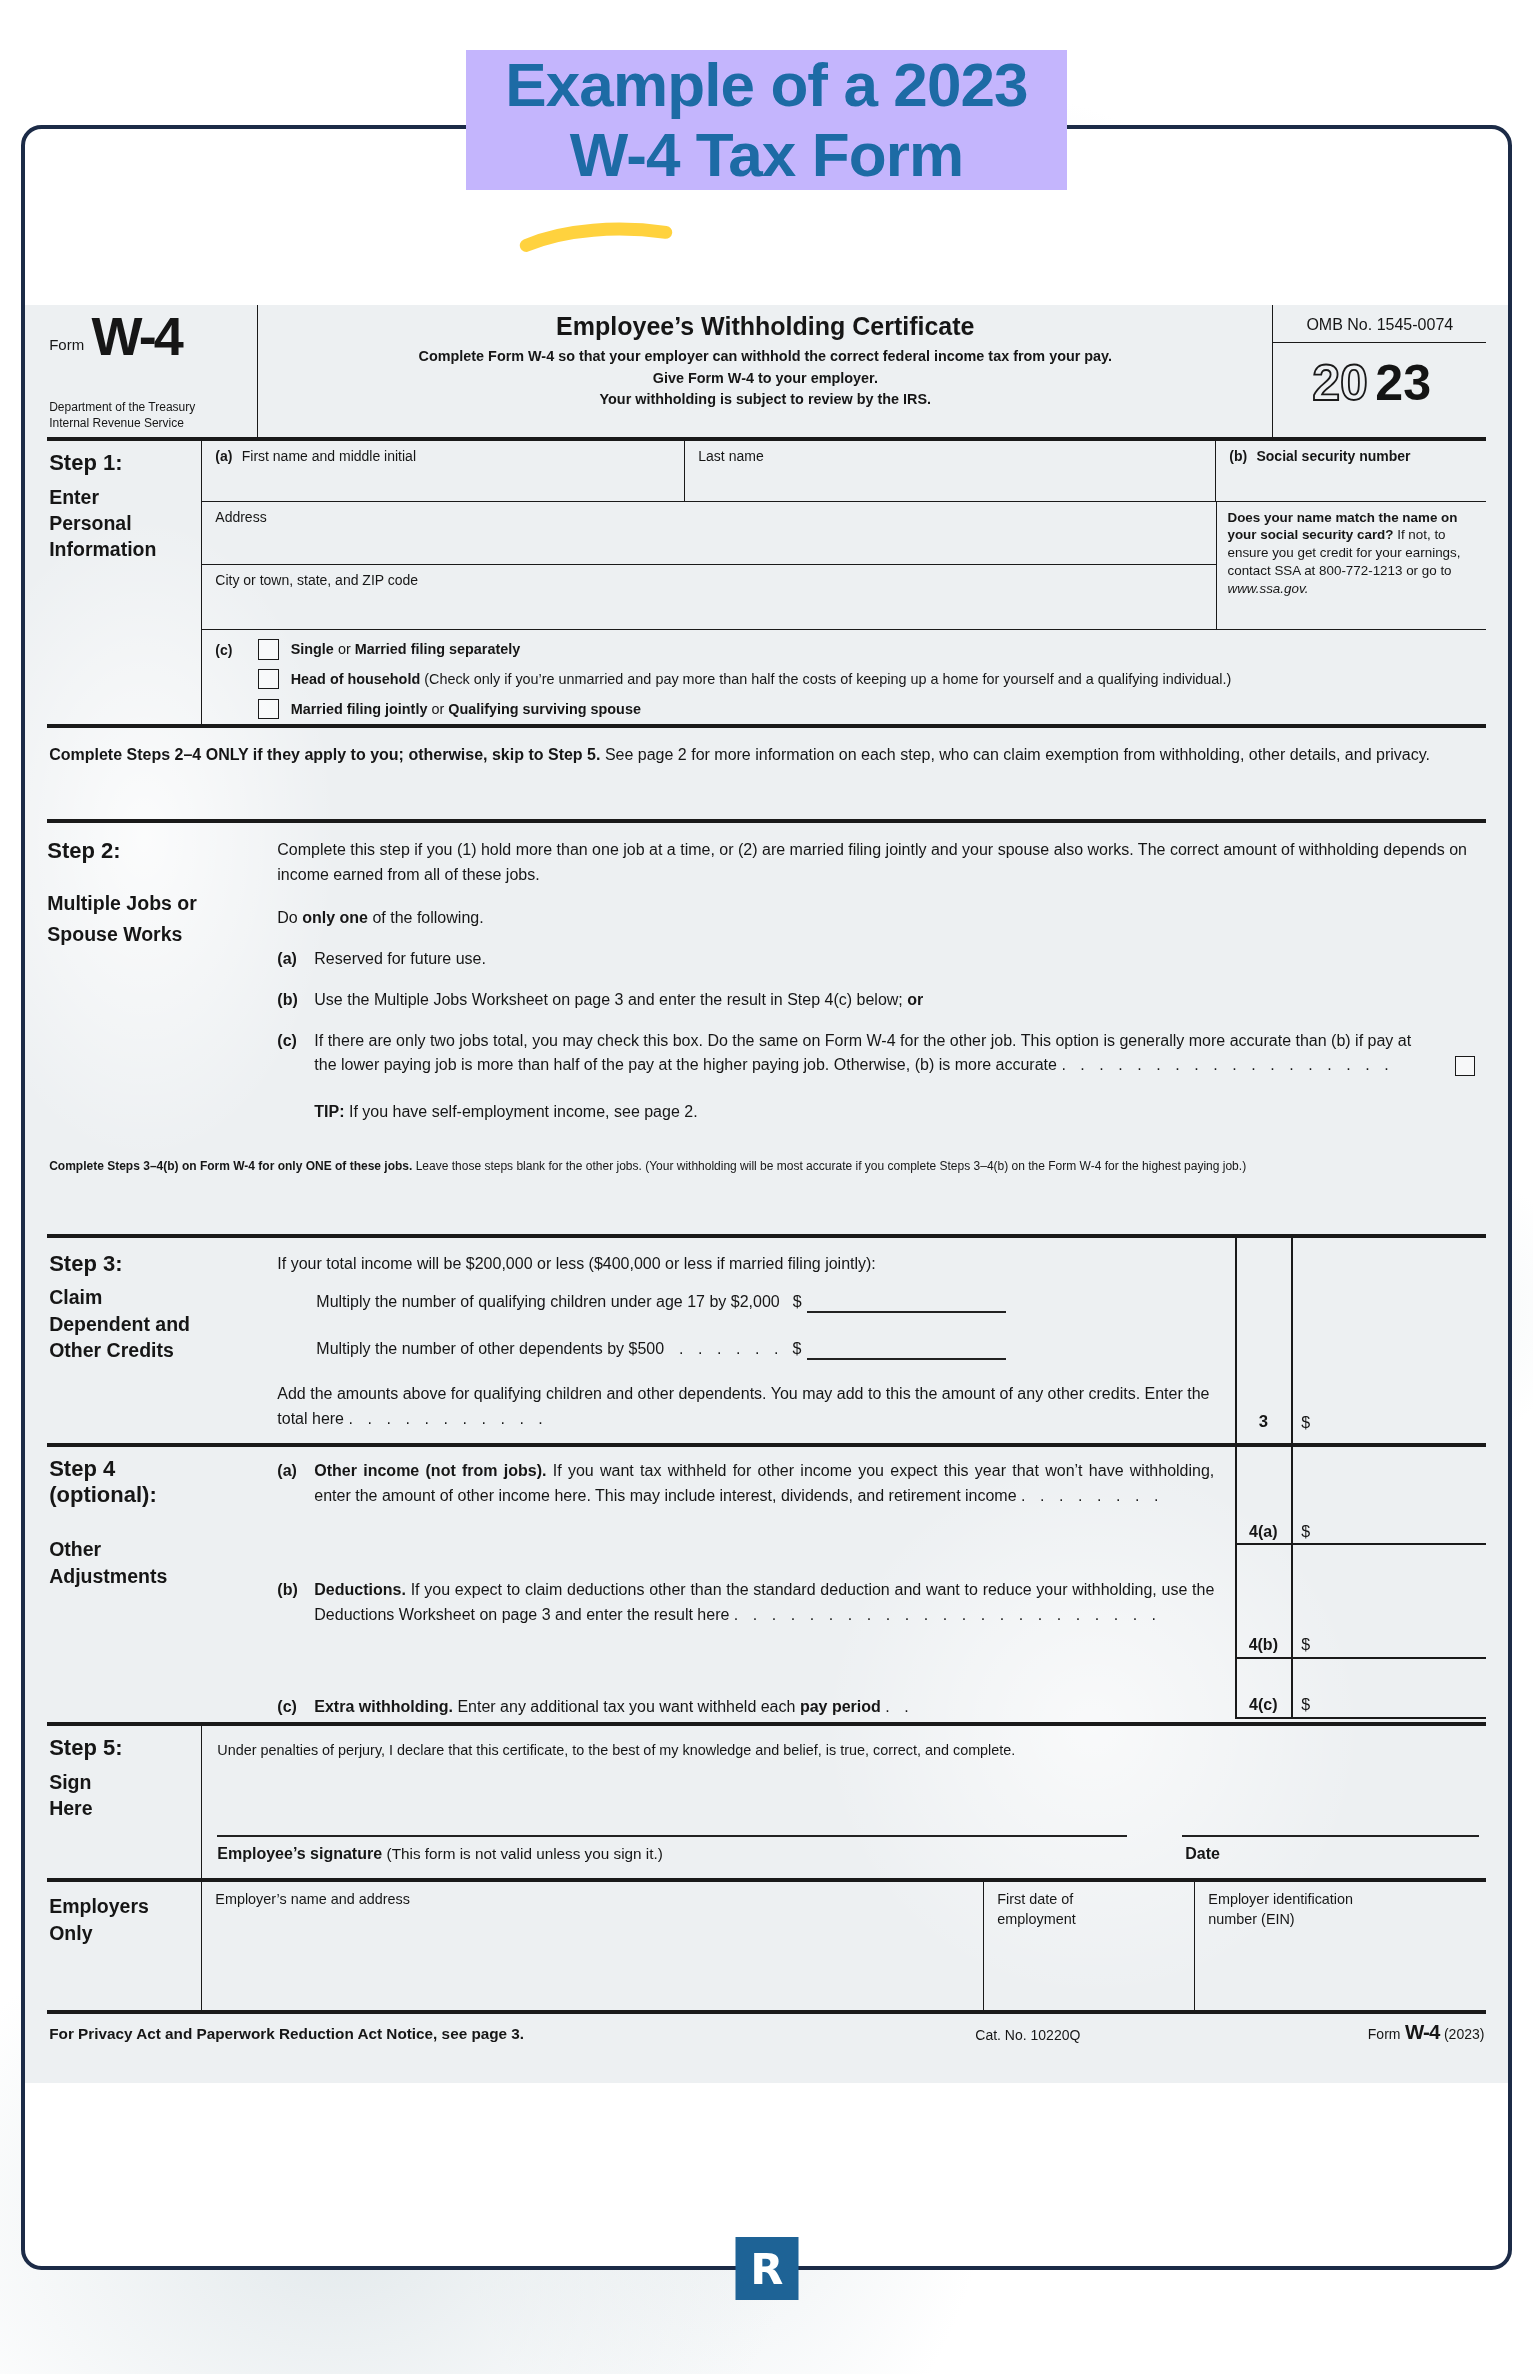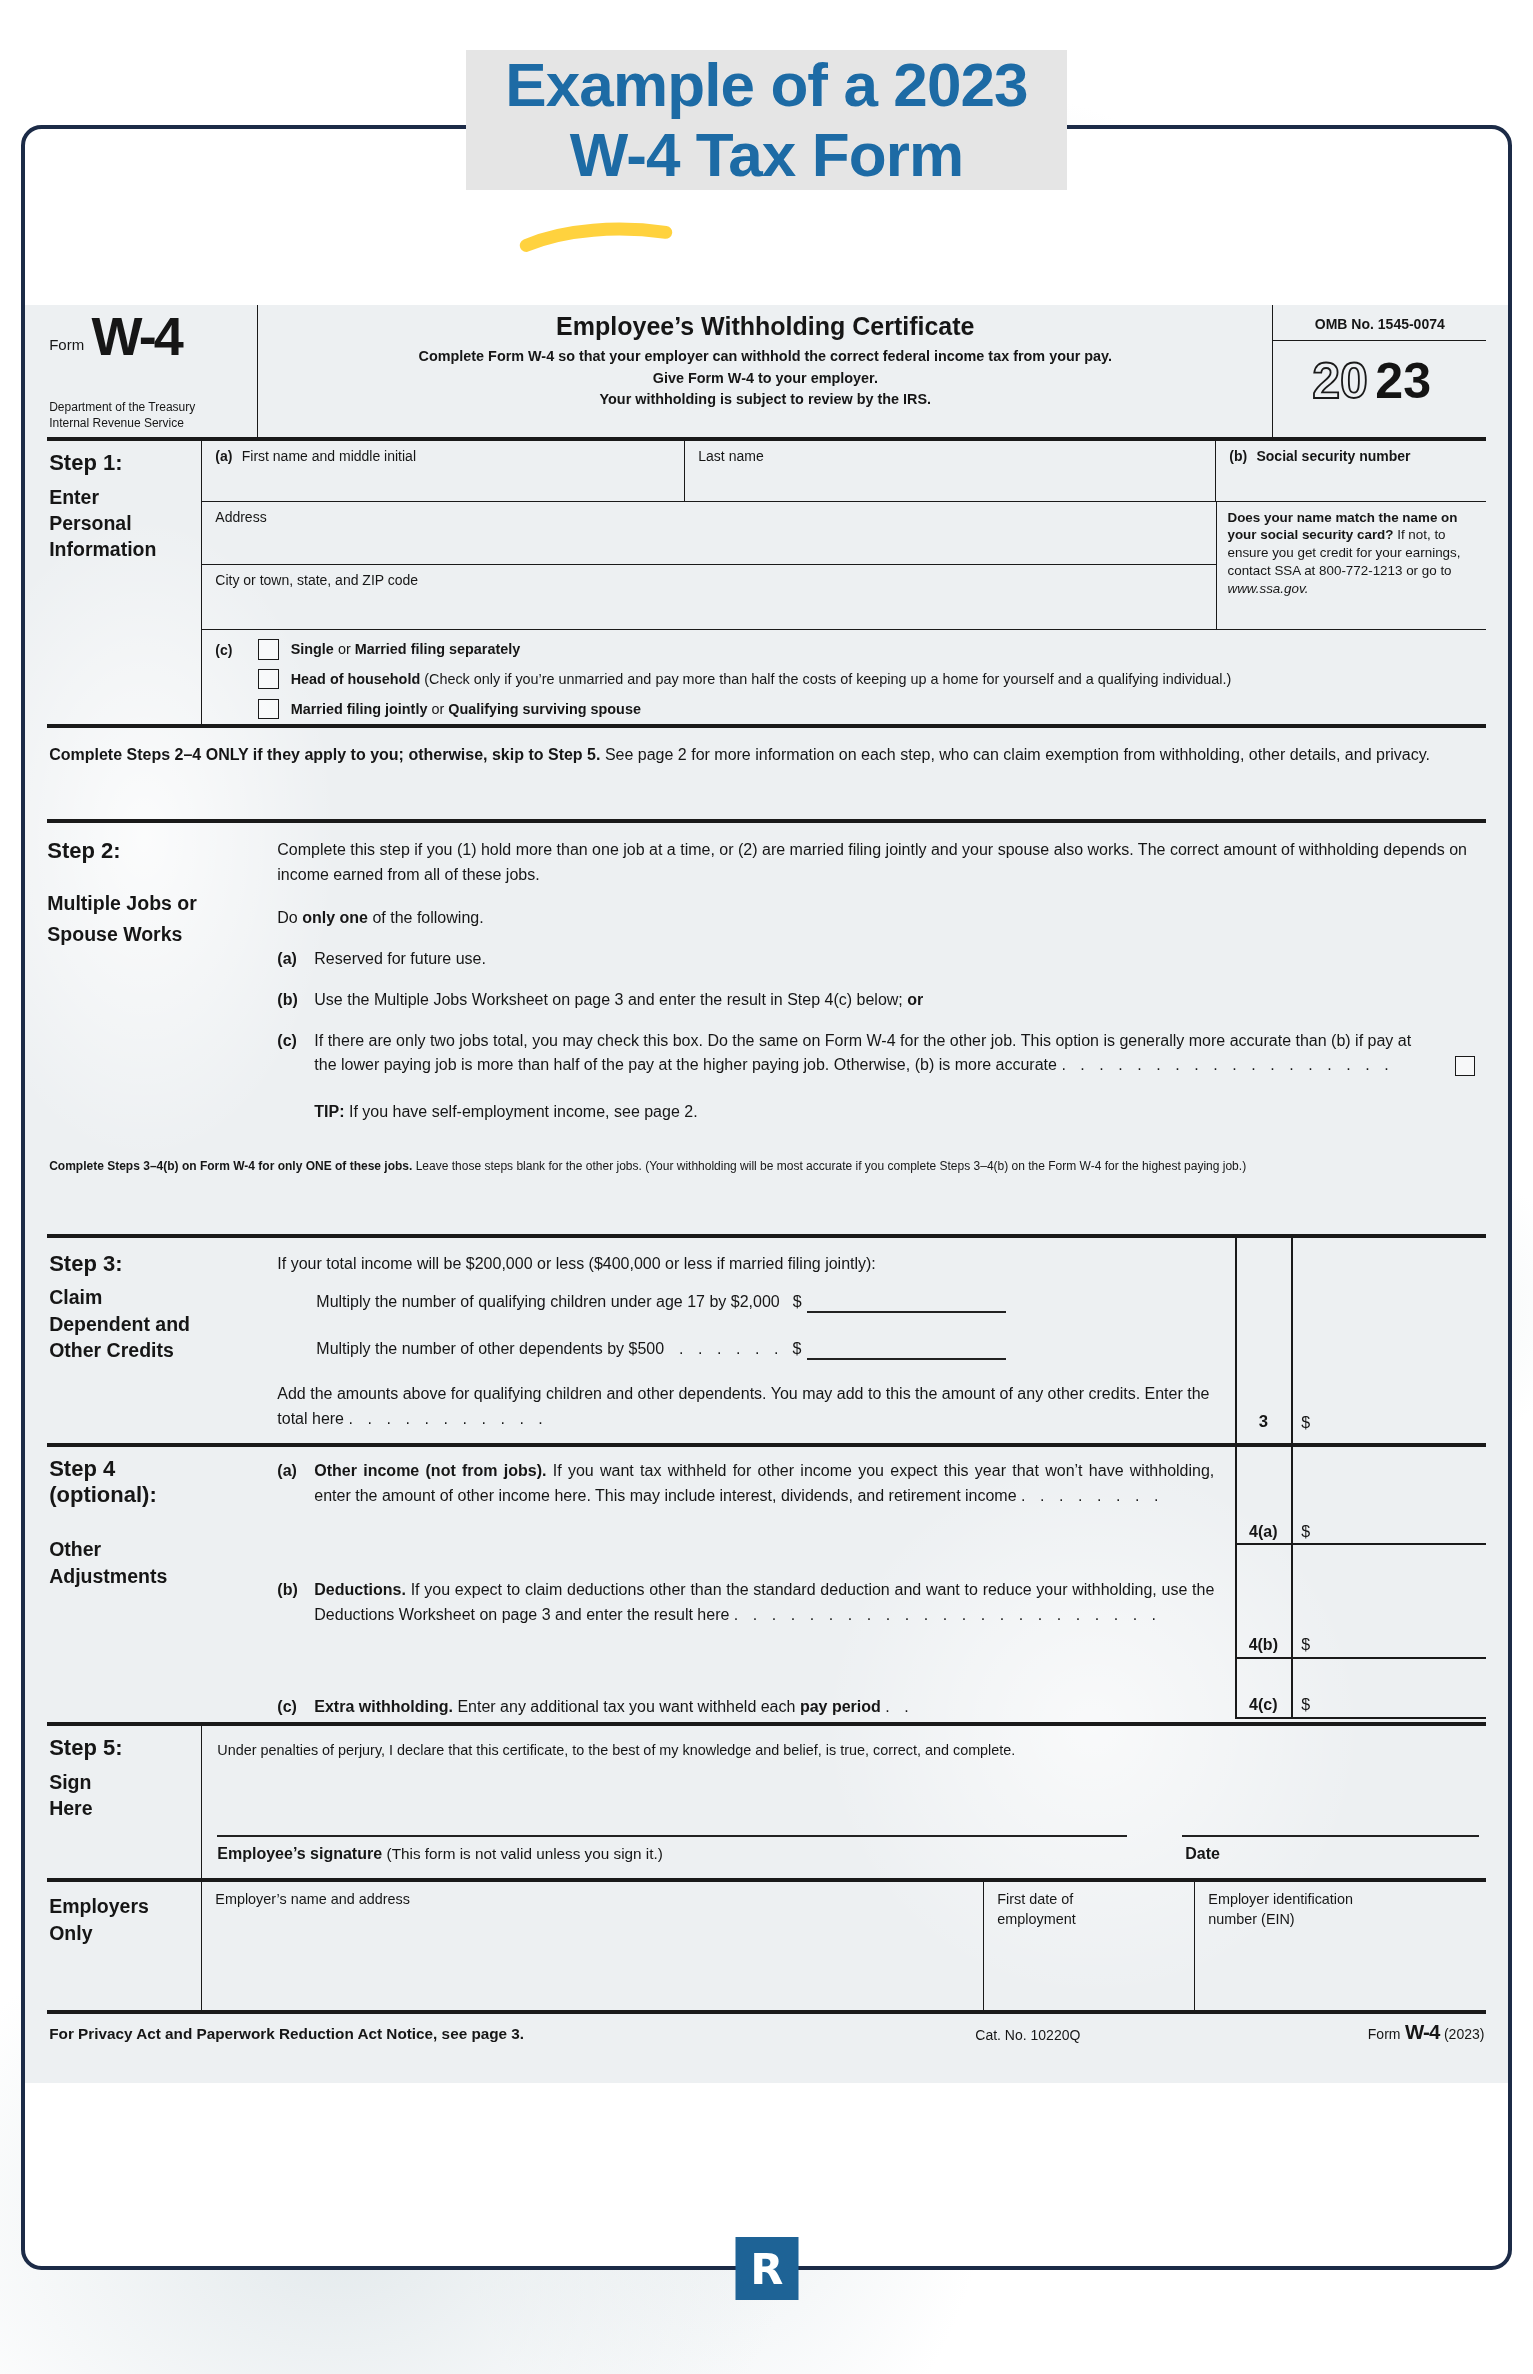--- a/index.html
+++ b/index.html
@@ -19,7 +19,7 @@
 
   
   .page-title { position:absolute; top:50px; left:0; right:0; text-align:center; z-index:5; }
-  .page-title .tbox { display:inline-block; position:relative; background:#e5e5e5; padding:0 39px; }
+  .page-title .tbox { display:inline-block; position:relative; background:#c4b5fd; padding:0 39px; }
   .page-title .tline {
     font-size:62px; line-height:70px; font-weight:800; letter-spacing:-0.9px;
     color:#1d6ba5; white-space:nowrap;

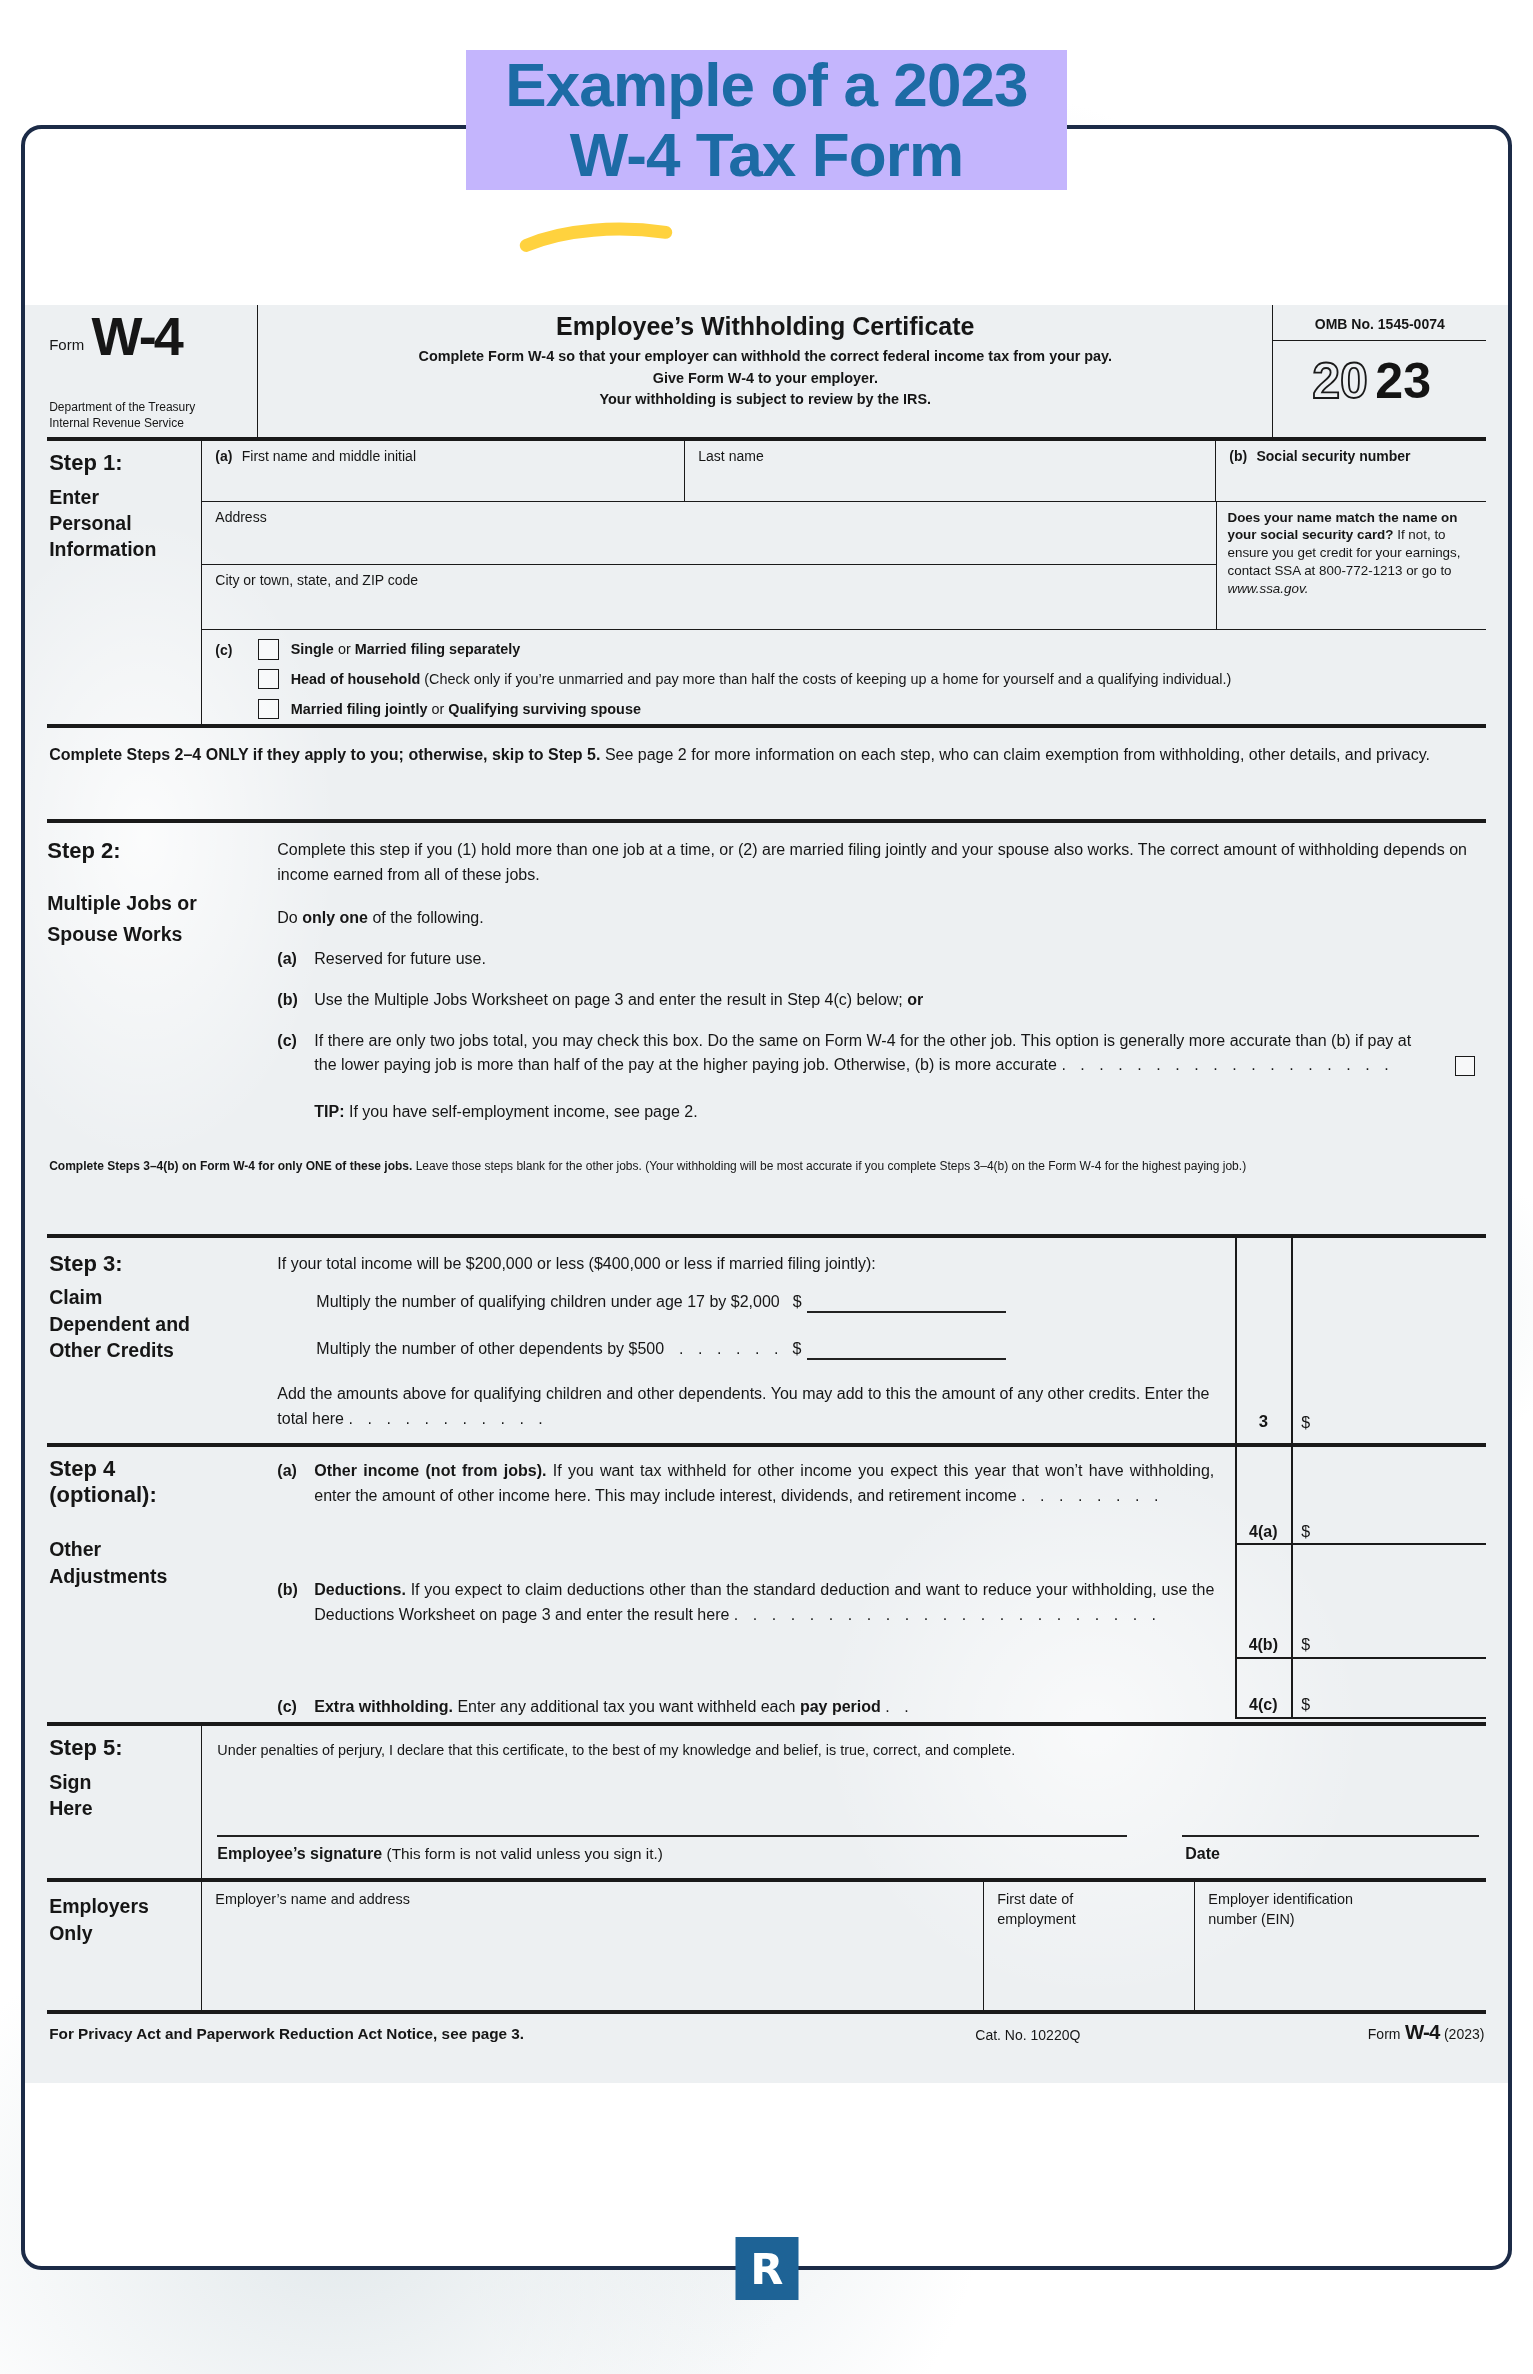--- a/index.html
+++ b/index.html
@@ -58,7 +58,7 @@
   .fh-sub { font-size:14.4px; font-weight:bold; line-height:1.5; margin-top:4.6px; }
   .fh-sub2 { font-size:14.4px; font-weight:bold; line-height:1.5; }
   .fh-right { text-align:center; }
-  .fh-omb { font-size:14px; padding:11px 3.7px 8.3px; border-bottom:1.9px solid #1a1a1a;font-weight:bold; }
+  .fh-omb { font-size:16px; padding:11px 3.7px 8.3px; border-bottom:1.9px solid #1a1a1a; }
   .fh-year { padding-top:13px;text-decoration:underline; }
 
   

